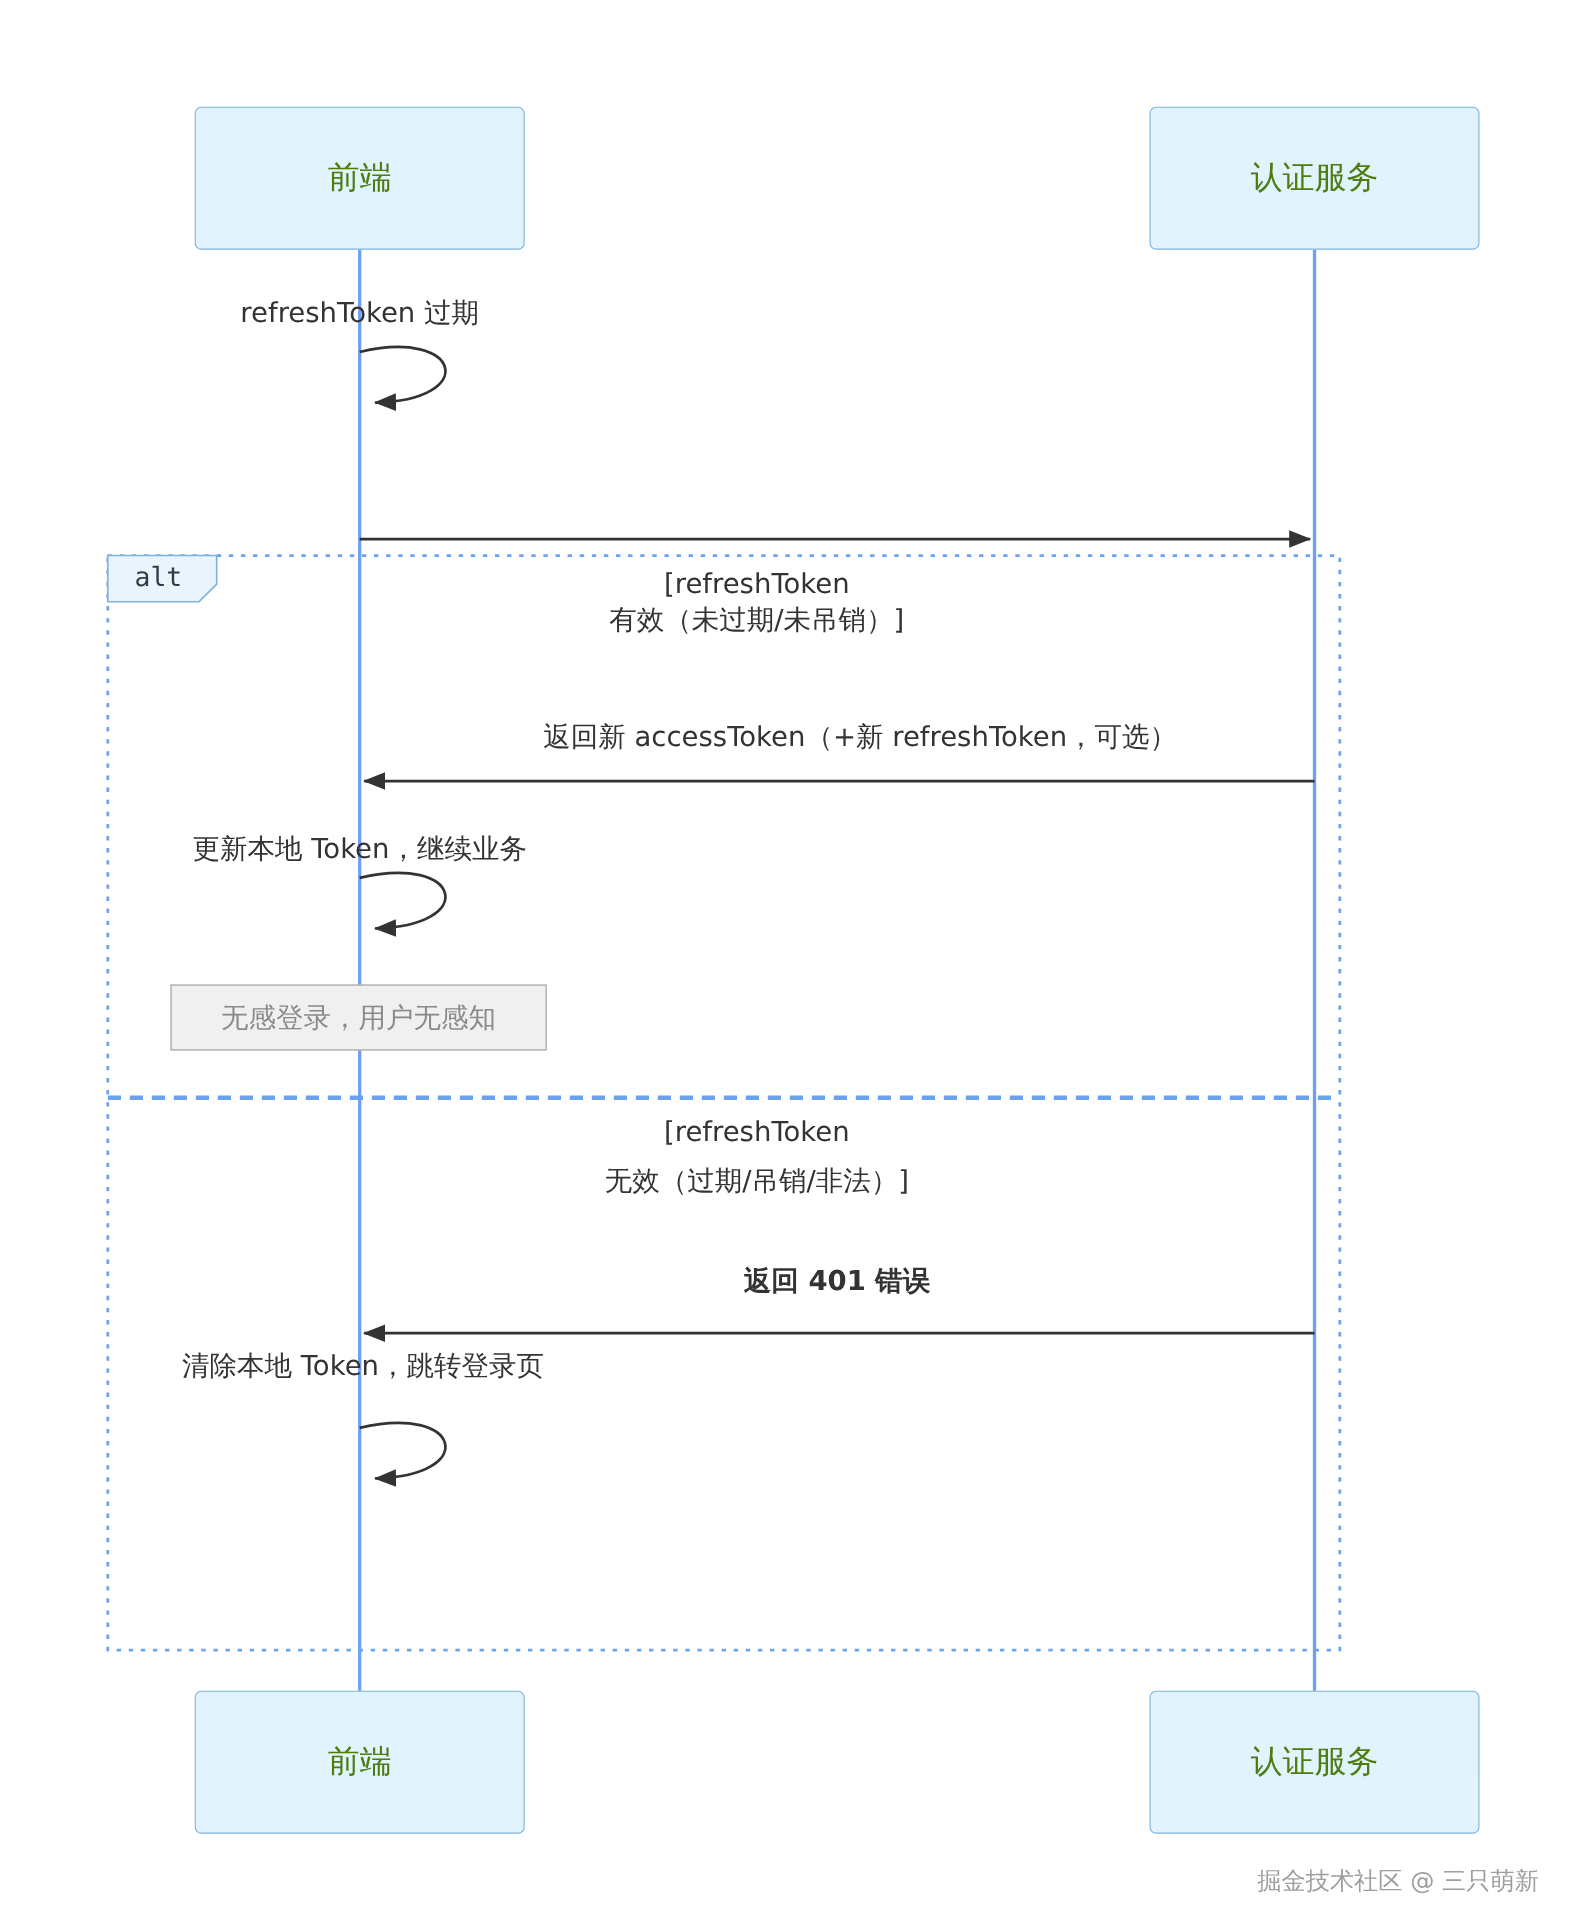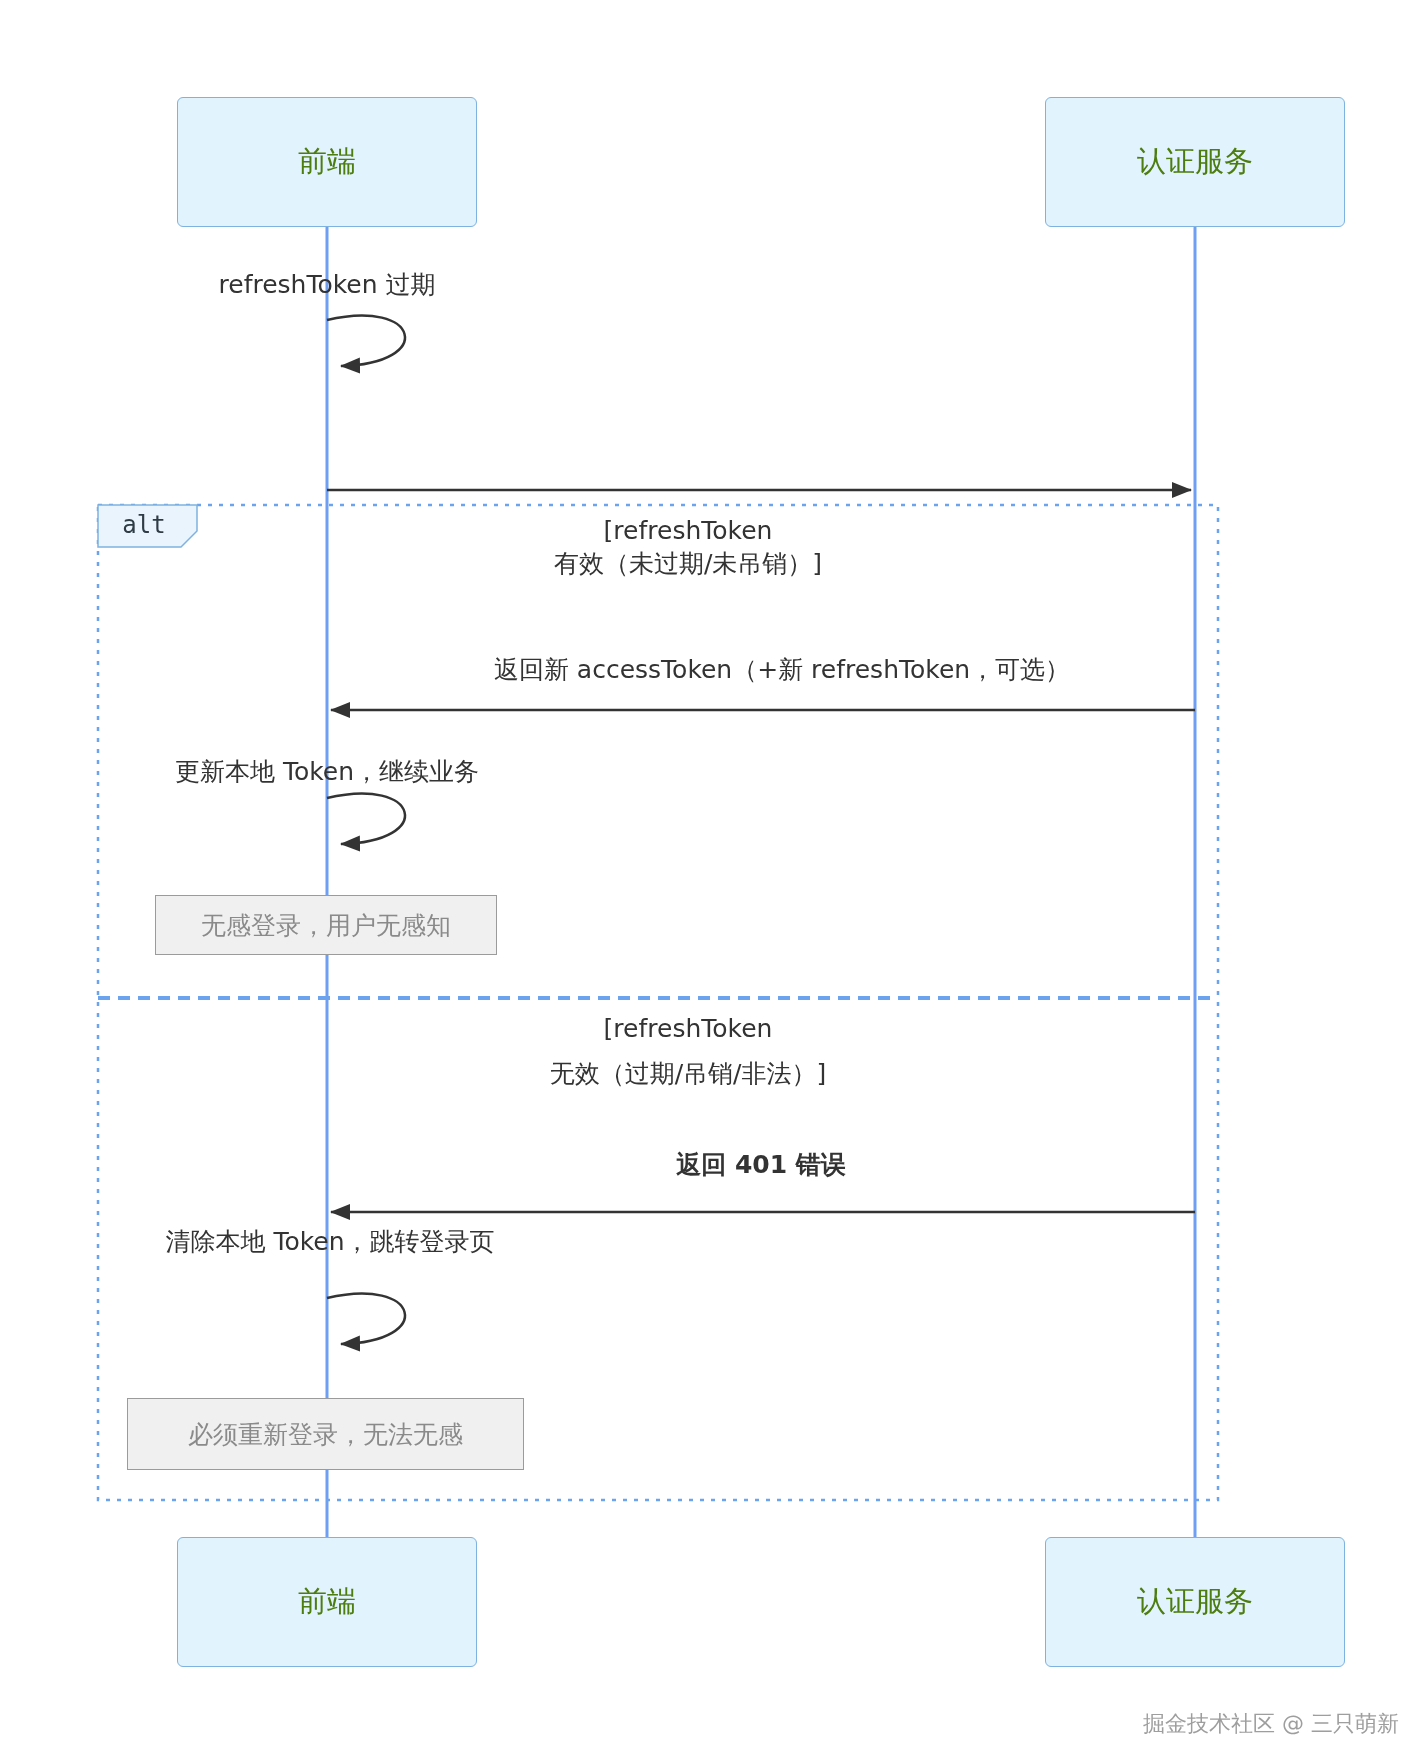--- a/index.html
+++ b/index.html
@@ -112,7 +112,6 @@
 
   <div class="lbl" style="left:0;top:1225px;width:660px;">清除本地 Token，跳转登录页</div>
 
-  <div class="note" style="left:127px;top:1398px;width:397px;height:72px;">必须重新登录，无法无感</div>
 
   <div class="footer">掘金技术社区 @ 三只萌新</div>
 

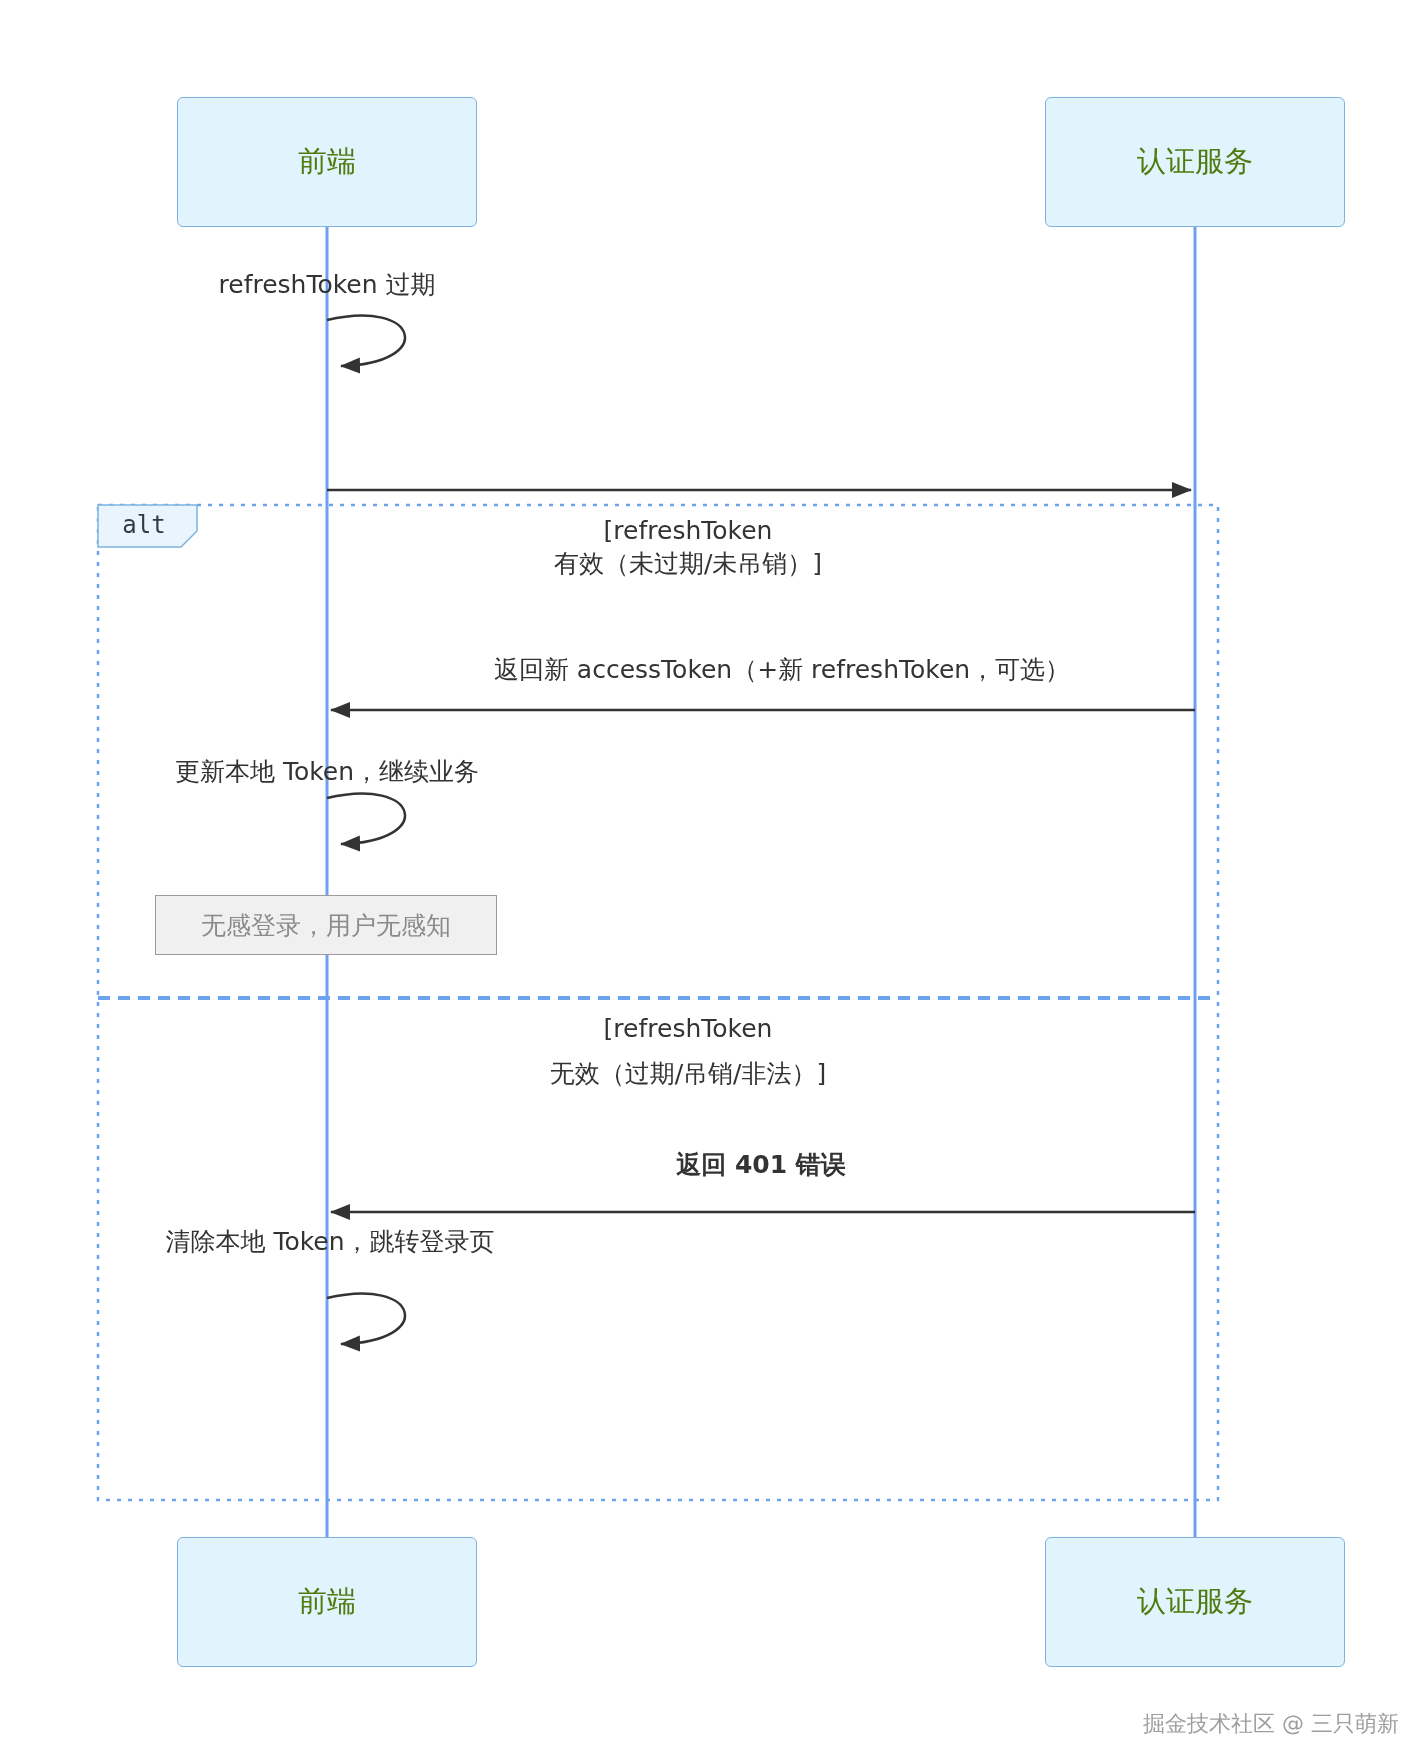--- a/index.html
+++ b/index.html
@@ -50,7 +50,7 @@
   }
   .footer{
     position:absolute;top:1695px;right:28px;
-    font-size:22px;color:#9e9e9e;text-align:right;margin-top:14px;
+    font-size:22px;color:#9e9e9e;text-align:right;
   }
 </style>
 </head>

